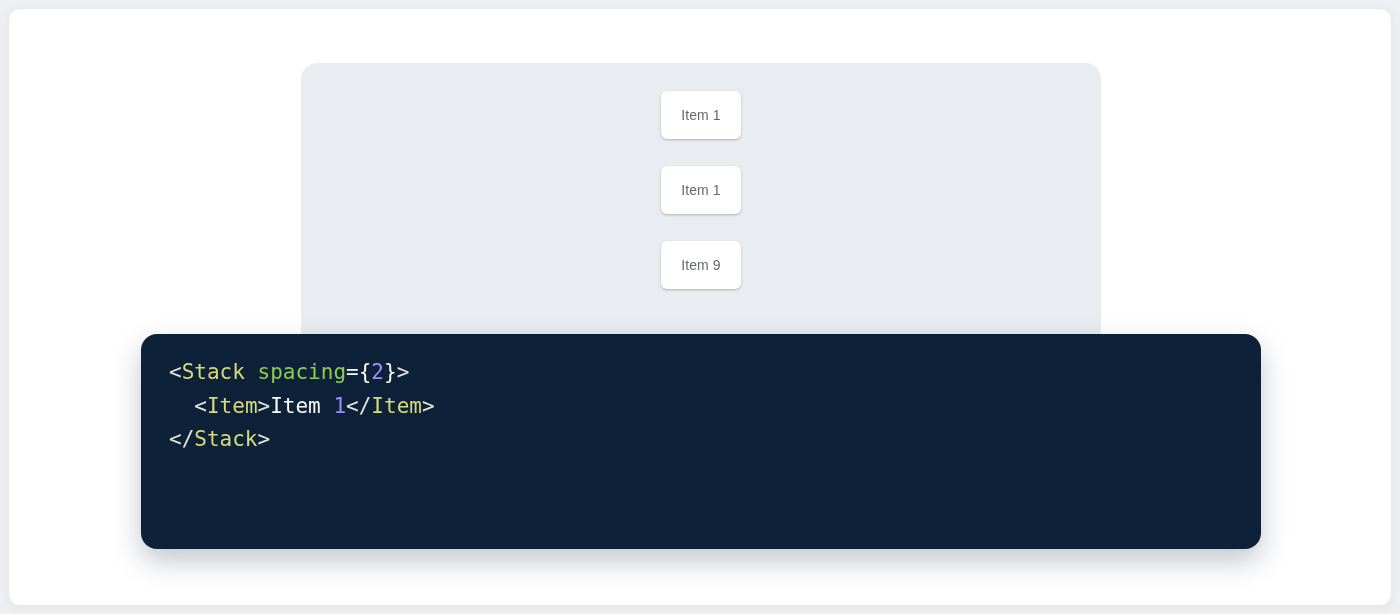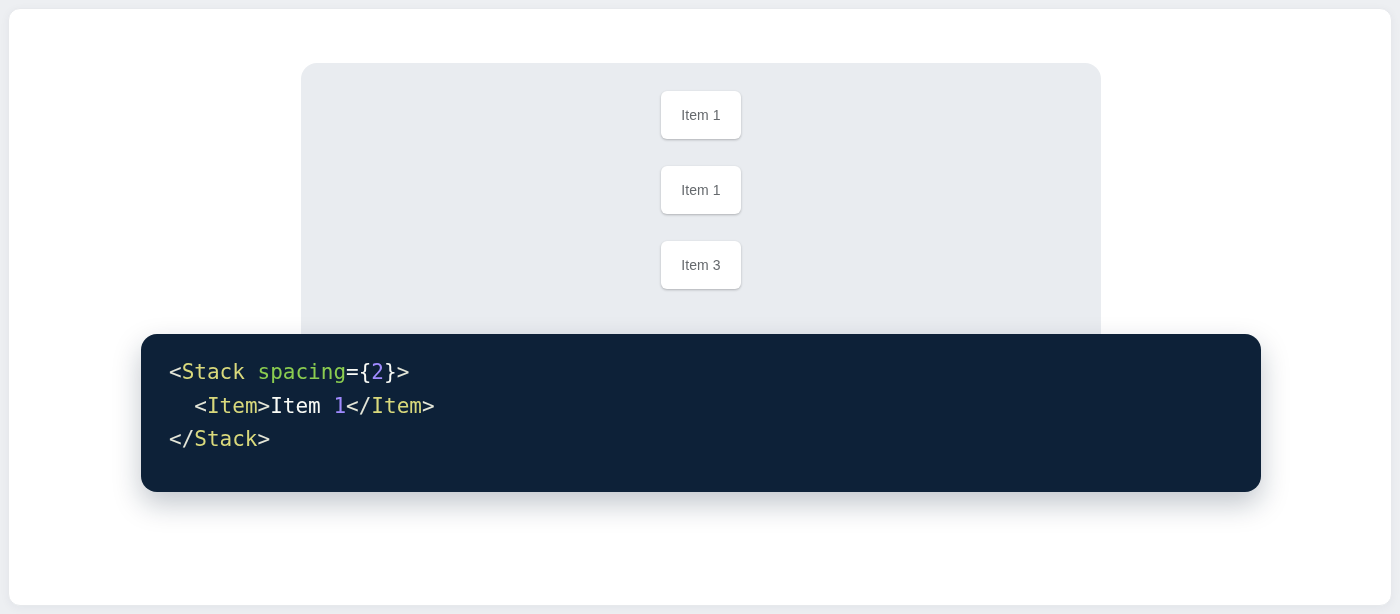--- a/index.html
+++ b/index.html
@@ -68,7 +68,7 @@
       <div class="stack-demo">
           <div class="stack-item">Item 1</div>
           <div class="stack-item">Item 1</div>
-          <div class="stack-item">Item 3</div>
+          <div class="stack-item">Item 9</div>
         </div>
     </div>
 

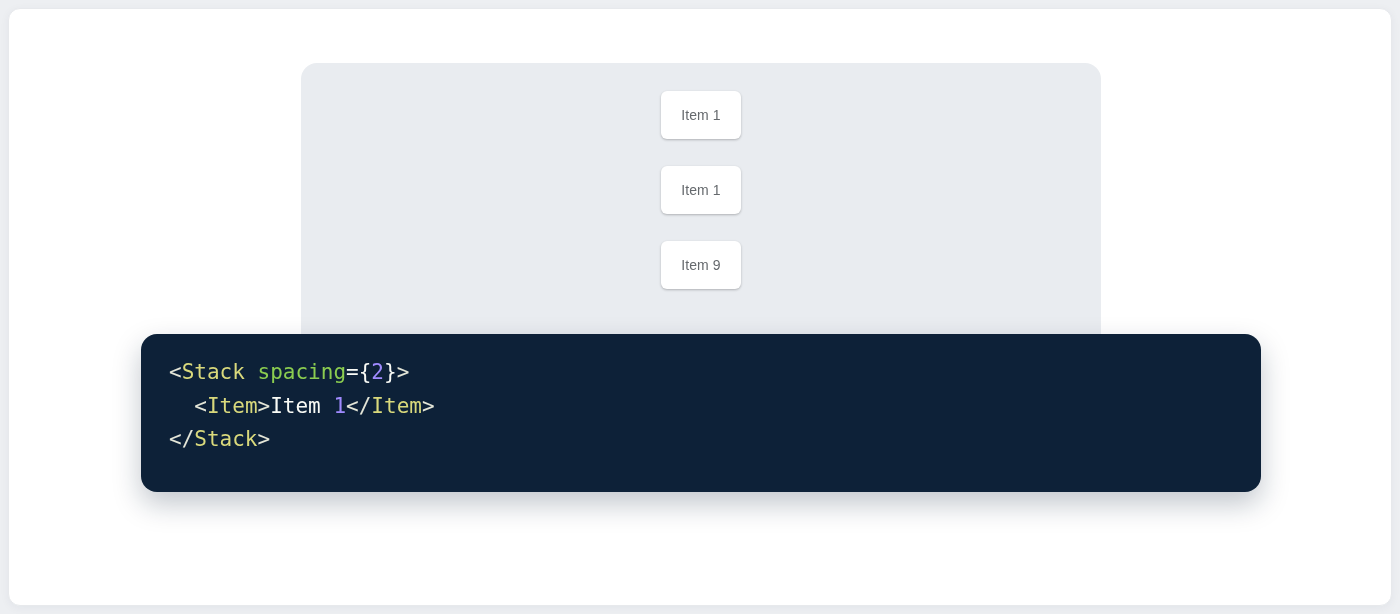--- a/index.html
+++ b/index.html
@@ -41,7 +41,7 @@
     letter-spacing:0.1px;
   }
   .code-block{
-    position:absolute;left:132px;top:325px;width:1120px;height:158px;
+    position:absolute;left:132px;top:325px;width:1120px;height:215px;
     background:var(--code_bg);
     border-radius:16px;
     box-shadow:0 12px 28px rgba(13,33,56,0.25);

